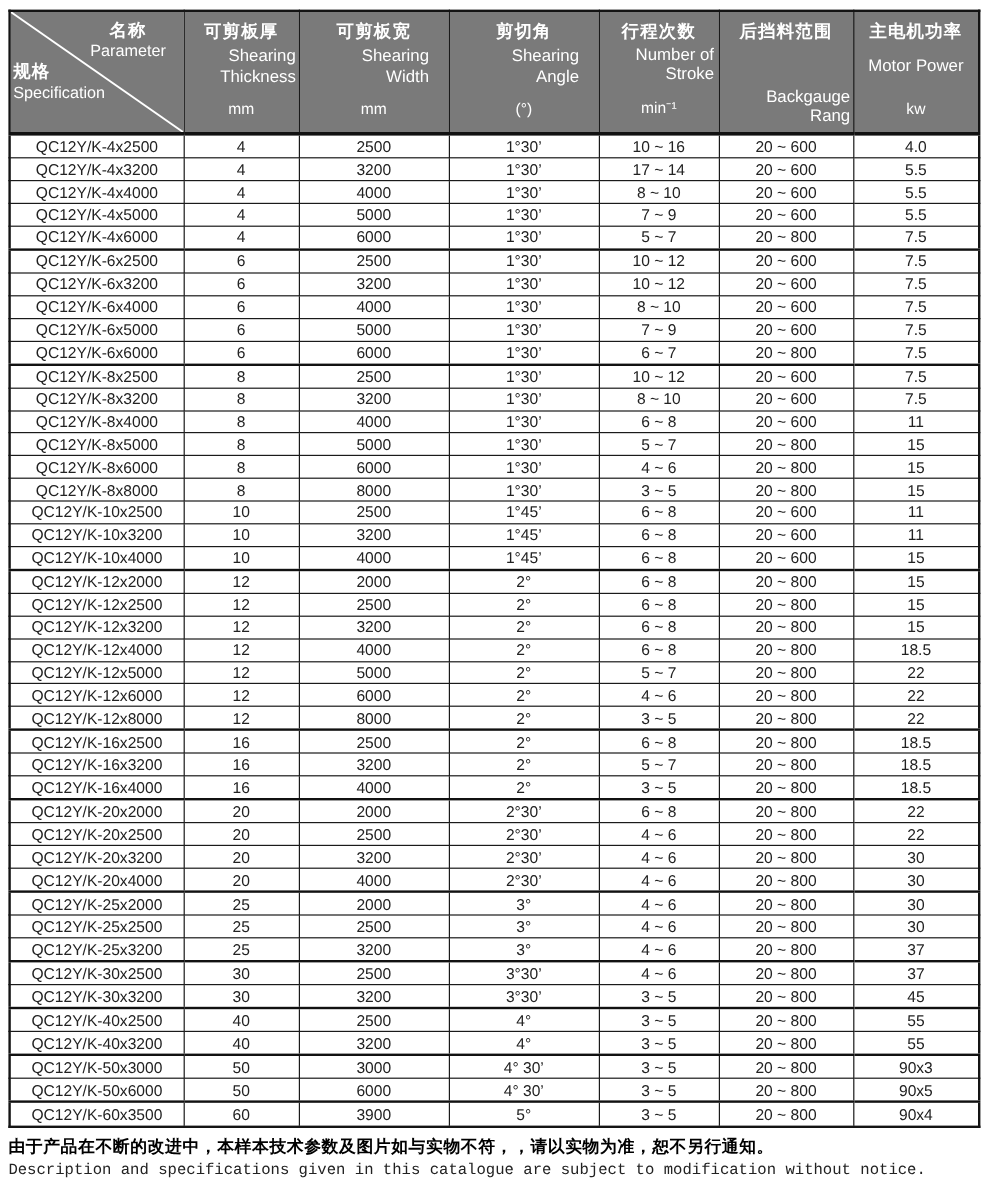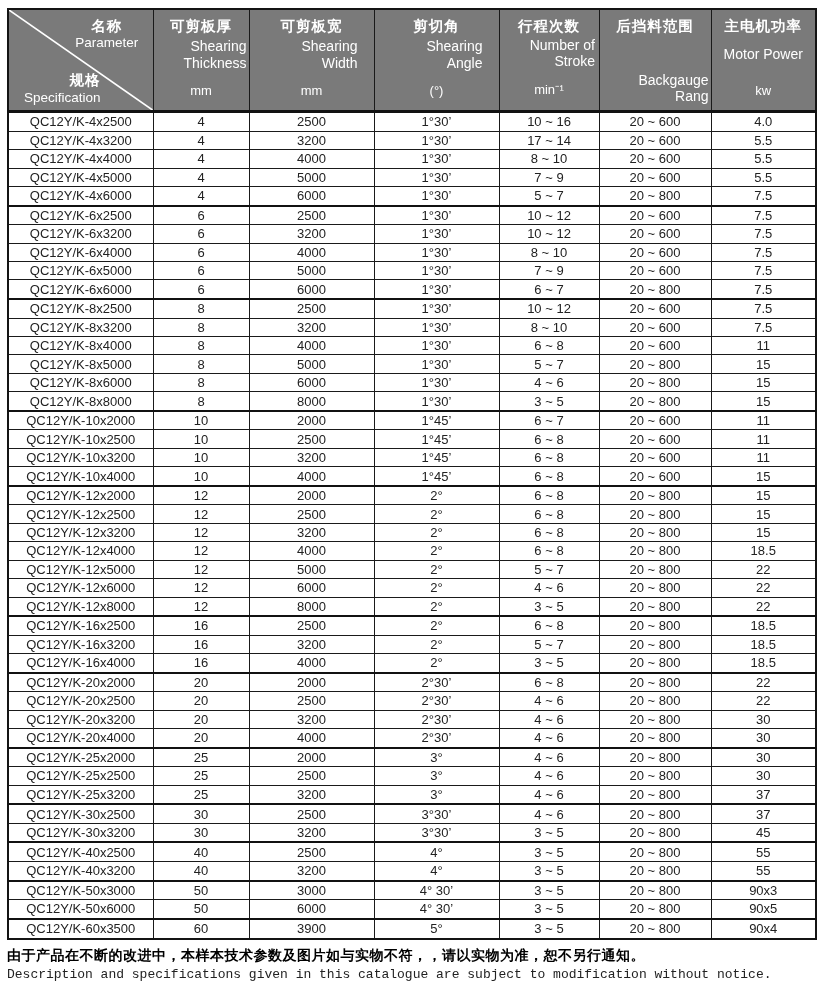--- a/index.html
+++ b/index.html
@@ -64,8 +64,8 @@
     text-align: center; line-height: 1.2;
   }
   .corner-bottom {
-    position: absolute; bottom: 4px; left: 2px; right: 52px;
-    text-align: right; line-height: 1.2;
+    position: absolute; bottom: 24px; left: 2px; right: 52px;
+    text-align: left; line-height: 1.2;
   }
   .corner .cn { font-size: 14.5px; font-weight: bold; letter-spacing: 1px; display: block; }
   .corner .en { font-size: 13.5px; display: block; }

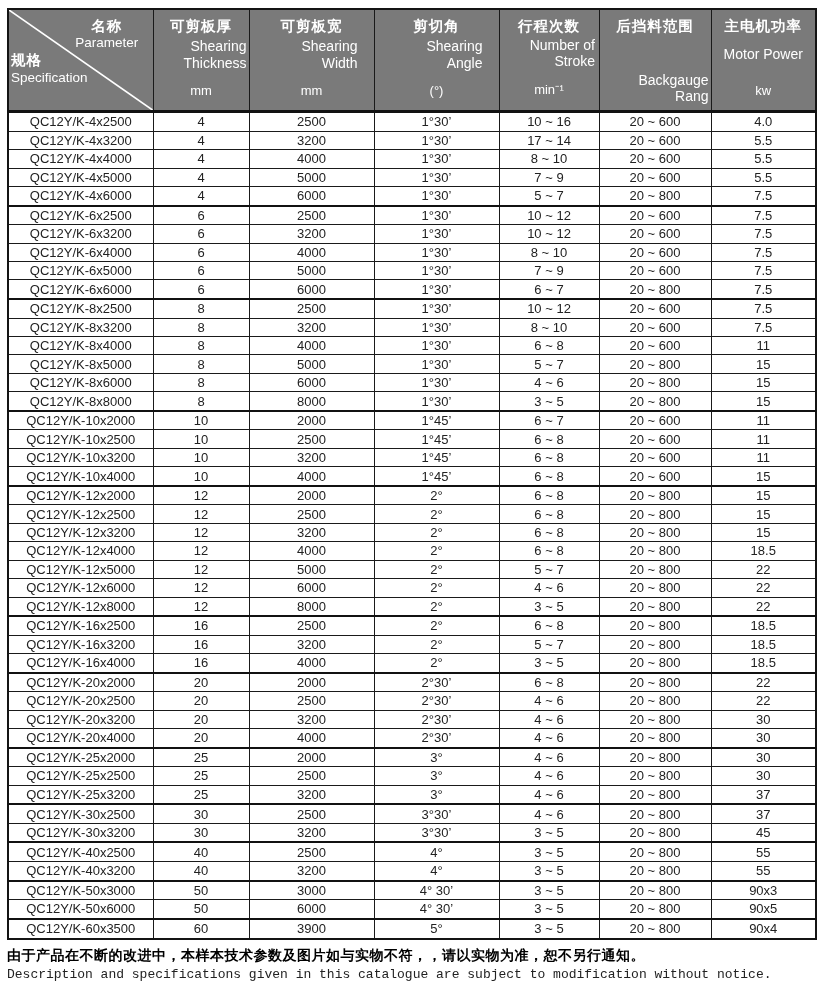--- a/index.html
+++ b/index.html
@@ -316,15 +316,6 @@
           <td>20 ~ 800</td>
           <td>15</td>
         </tr>
-        <tr class="group-start">
-          <td>QC12Y/K-10x2000</td>
-          <td>10</td>
-          <td>2000</td>
-          <td>1°45’</td>
-          <td>6 ~ 7</td>
-          <td>20 ~ 600</td>
-          <td>11</td>
-        </tr>
         <tr>
           <td>QC12Y/K-10x2500</td>
           <td>10</td>

